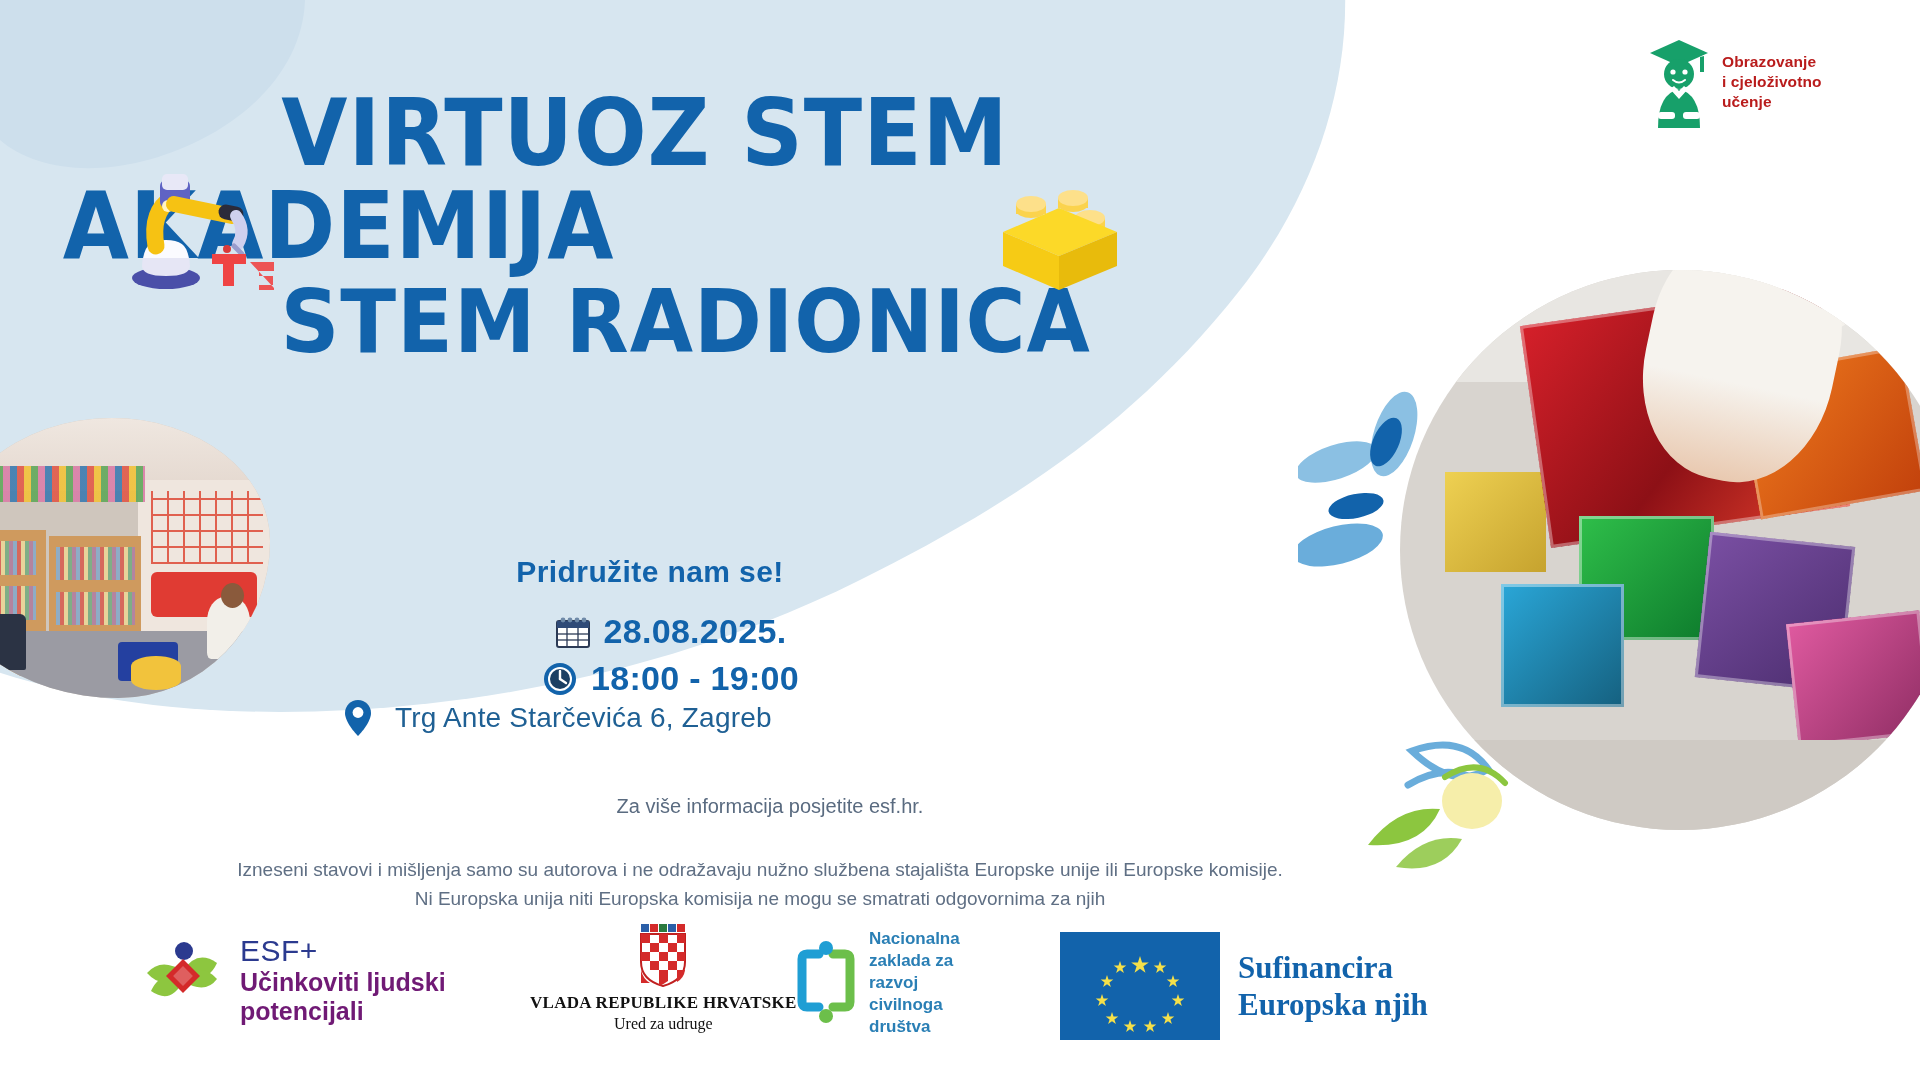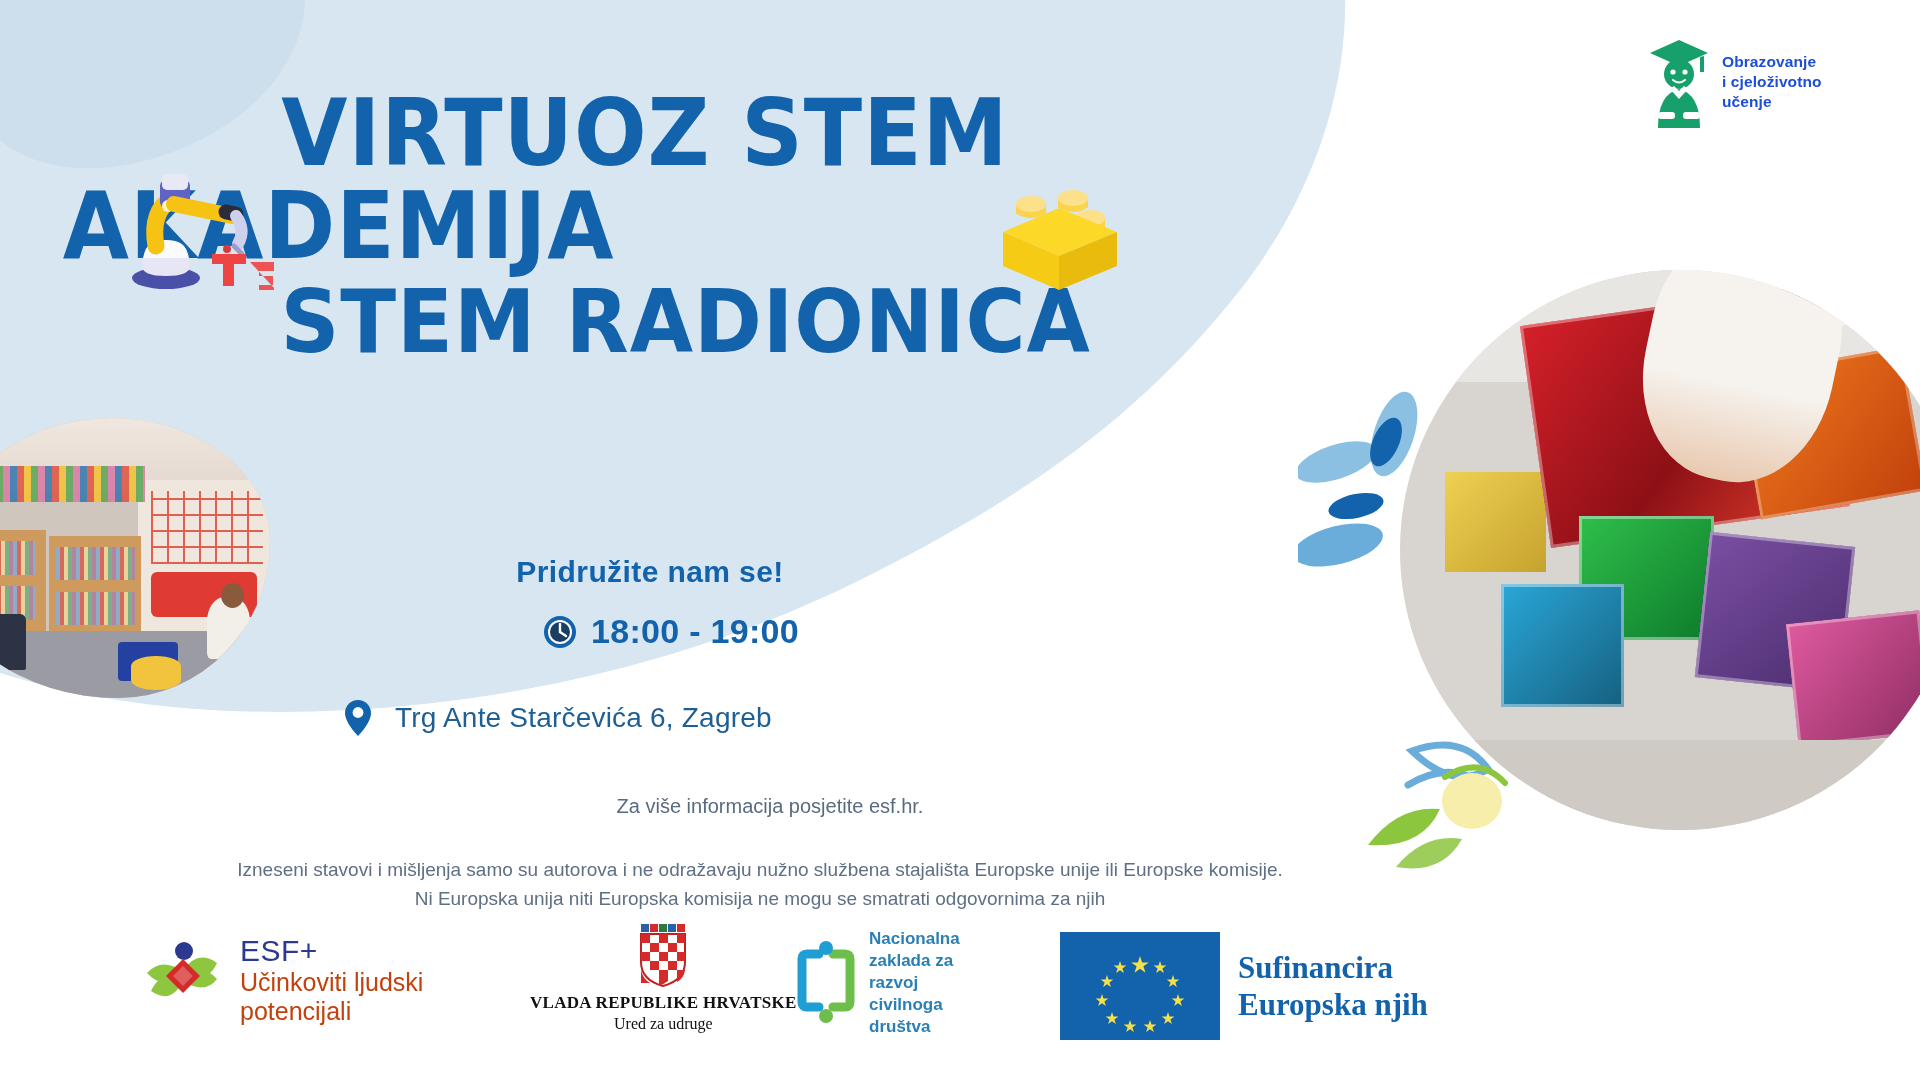--- a/index.html
+++ b/index.html
@@ -23,7 +23,7 @@
   }
   .ministry-mark { width:62px; height:92px; flex:0 0 auto; }
   .ministry-text {
-    font-size:15.5px; font-weight:bold; line-height:1.28; color:#1d4ed8;
+    font-size:15.5px; font-weight:bold; line-height:1.28; color:#b91c1c;
     letter-spacing:0.1px;
   }
 

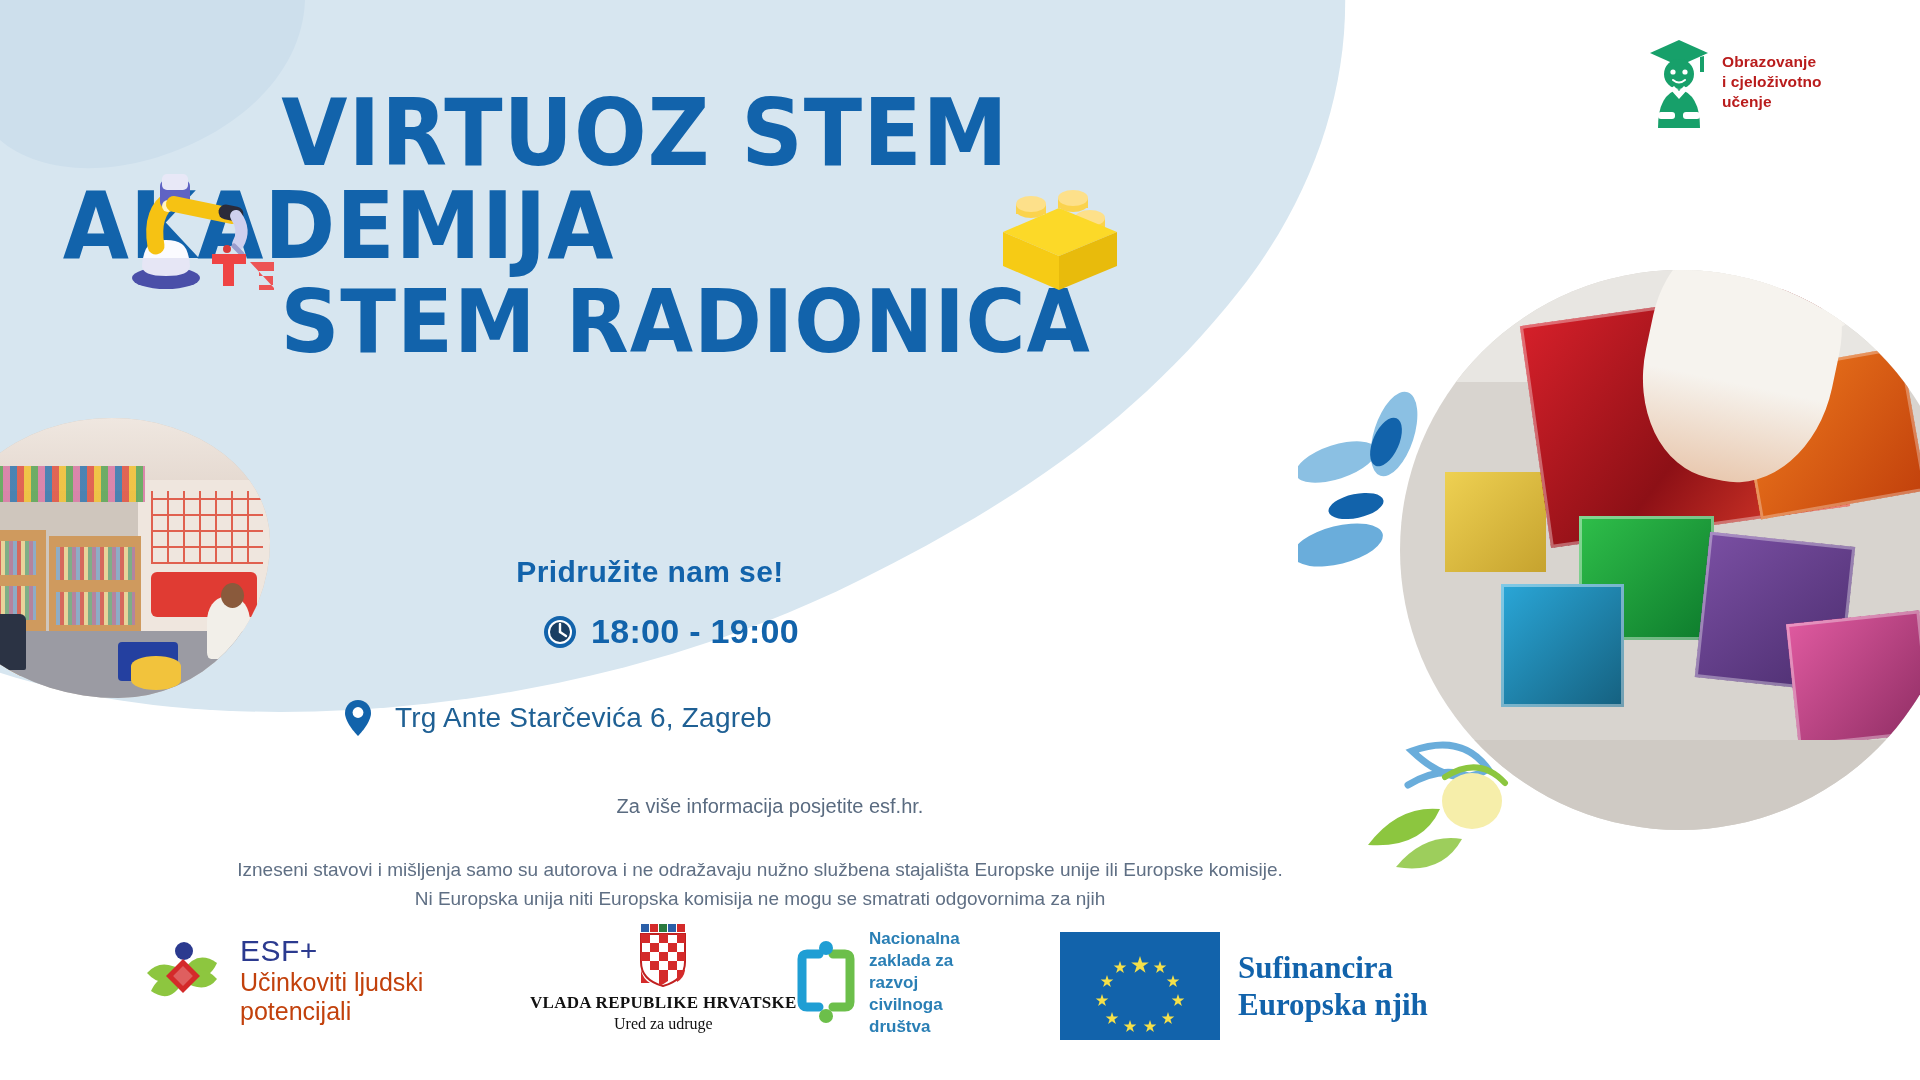--- a/index.html
+++ b/index.html
@@ -312,6 +312,23 @@
   <div class="dt-block">
     <div class="dt-row">
       <svg class="dt-icon" viewBox="0 0 38 38">
+        <rect x="3" y="8" width="32" height="26" rx="2" fill="#ffffff" stroke="#2b3a55" stroke-width="2"></rect>
+        <rect x="3" y="8" width="32" height="7" fill="#2f4a77"></rect>
+        <circle cx="9" cy="7" r="2.4" fill="#6f8aa8"></circle>
+        <circle cx="16" cy="7" r="2.4" fill="#6f8aa8"></circle>
+        <circle cx="23" cy="7" r="2.4" fill="#6f8aa8"></circle>
+        <circle cx="30" cy="7" r="2.4" fill="#6f8aa8"></circle>
+        <g stroke="#2b3a55" stroke-width="1.3">
+          <line x1="3" y1="21" x2="35" y2="21"></line>
+          <line x1="3" y1="27" x2="35" y2="27"></line>
+          <line x1="13" y1="15" x2="13" y2="34"></line>
+          <line x1="24" y1="15" x2="24" y2="34"></line>
+        </g>
+      </svg>
+      <span class="dt-text">28.08.2025.</span>
+    </div>
+    <div class="dt-row">
+      <svg class="dt-icon" viewBox="0 0 38 38">
         <circle cx="19" cy="19" r="16" fill="#1263ab"></circle>
         <circle cx="19" cy="19" r="12" fill="#ffffff"></circle>
         <circle cx="19" cy="19" r="10" fill="#1b3f63"></circle>

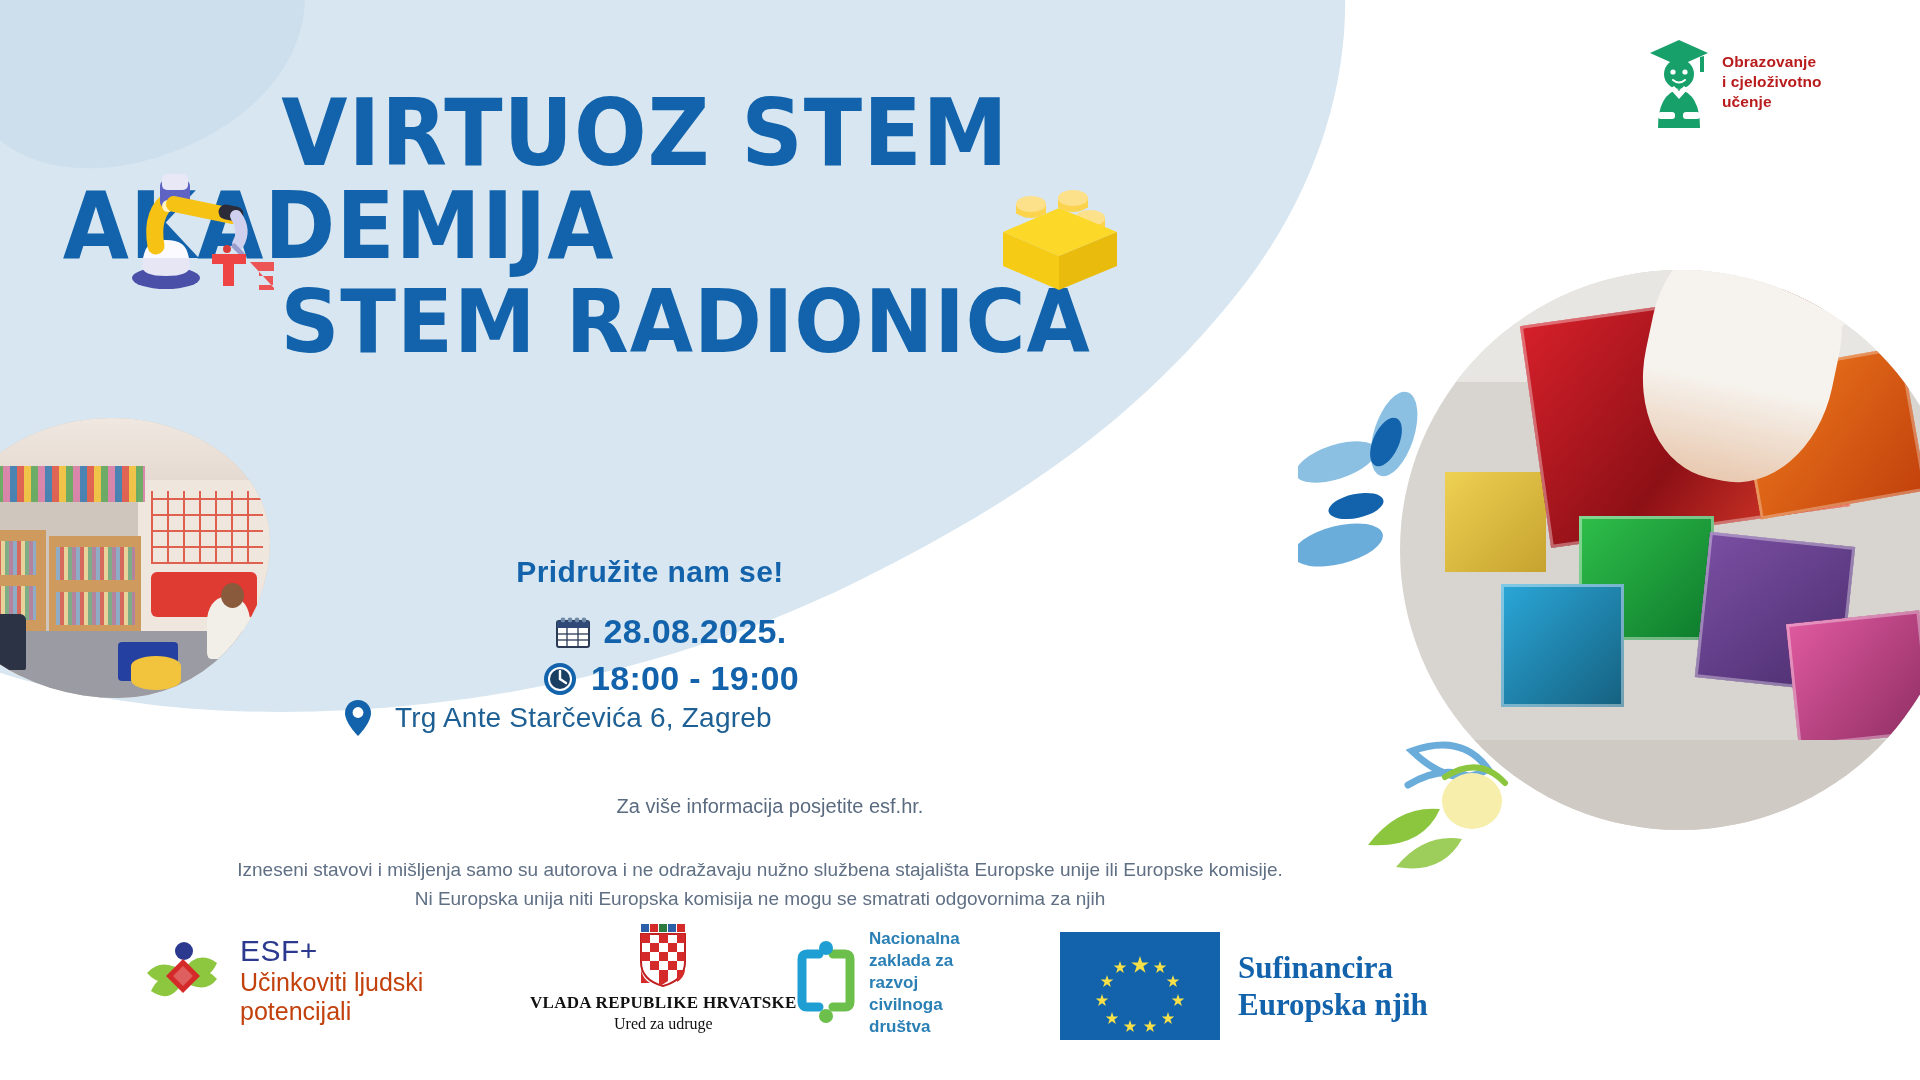--- a/index.html
+++ b/index.html
@@ -151,7 +151,7 @@
   .esf-mark { width:86px; height:86px; flex:0 0 auto; }
   .esf-text { line-height:1.14; }
   .esf-plus { font-size:30px; color:#2b3a8f; letter-spacing:0.5px; }
-  .esf-sub { font-size:25px; font-weight:normal; color:#c2410c; }
+  .esf-sub { font-size:25px; font-weight:bold; color:#701a75; }
 
   .gov { left:530px; top:0px; flex-direction:column; align-items:center; }
   .gov-shield { width:56px; height:64px; }

